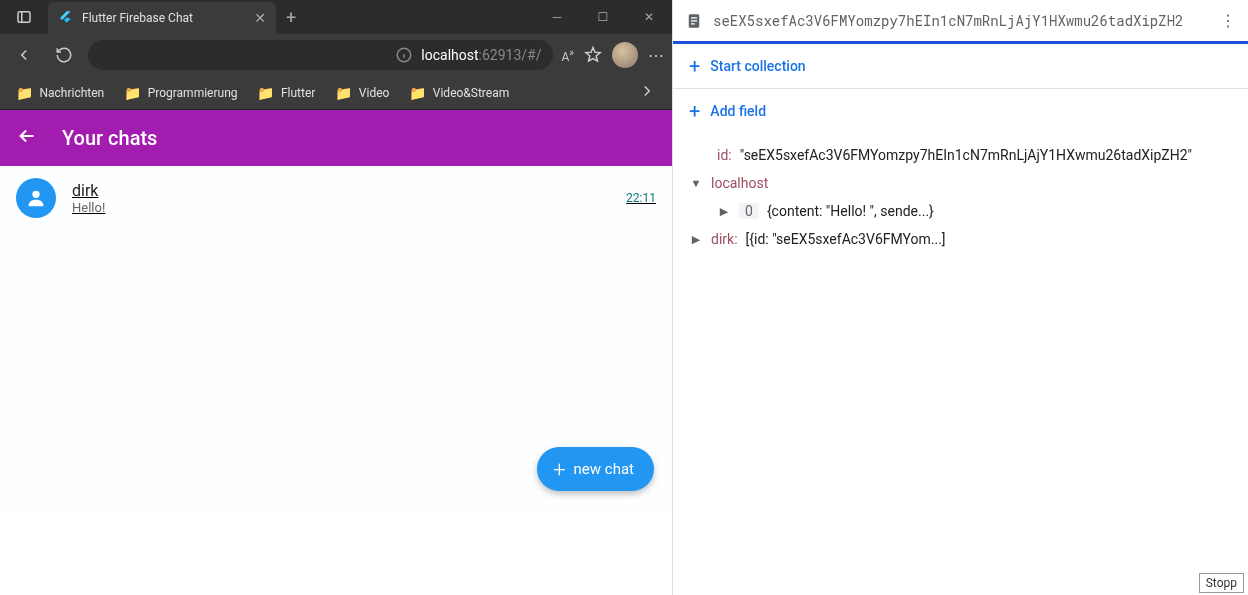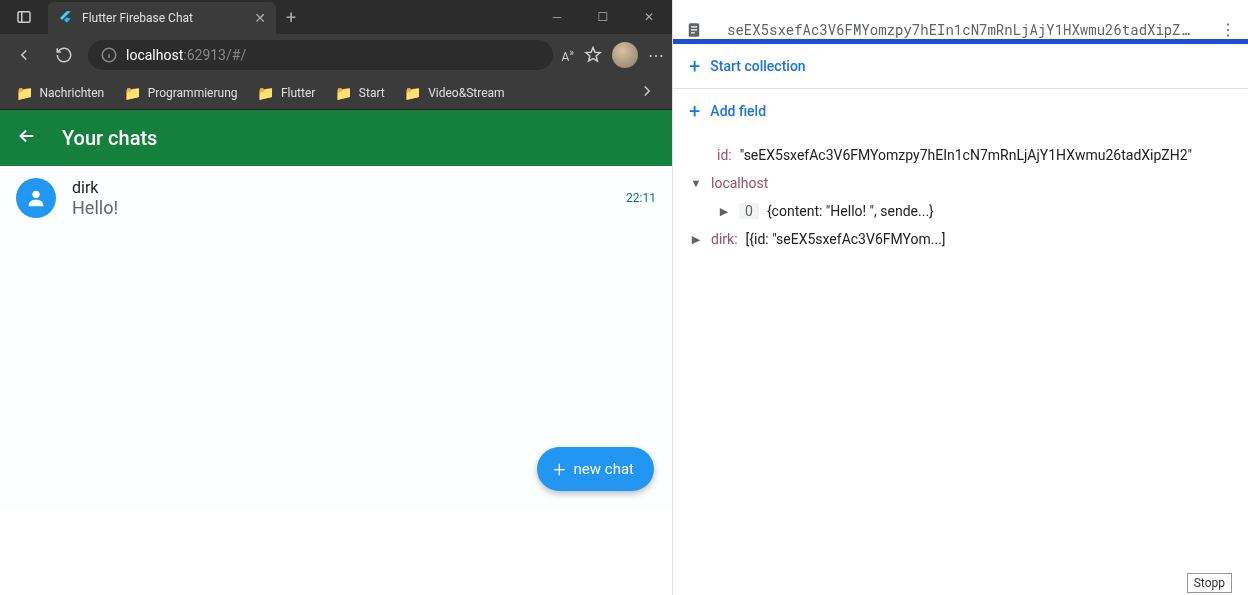--- a/index.html
+++ b/index.html
@@ -51,7 +51,7 @@
     .fab-plus { font-size: 22px; font-weight: 300; }
 
     
-    .doc-header { height: 44px; display: flex; align-items: flex-end; padding: 0 12px; gap: 24px; border-bottom: 5px solid #1d4ed8; }
+    .doc-header { height: 44px; display: flex; align-items: center; padding: 0 12px; gap: 10px; border-bottom: 3px solid #1d4ed8; }
     .doc-id { font-size: 14px; color: #5f6368; font-family: "Roboto Mono", monospace; flex: 1; white-space: nowrap; overflow: hidden; text-overflow: ellipsis; }
     .doc-menu { color: #5f6368; }
 

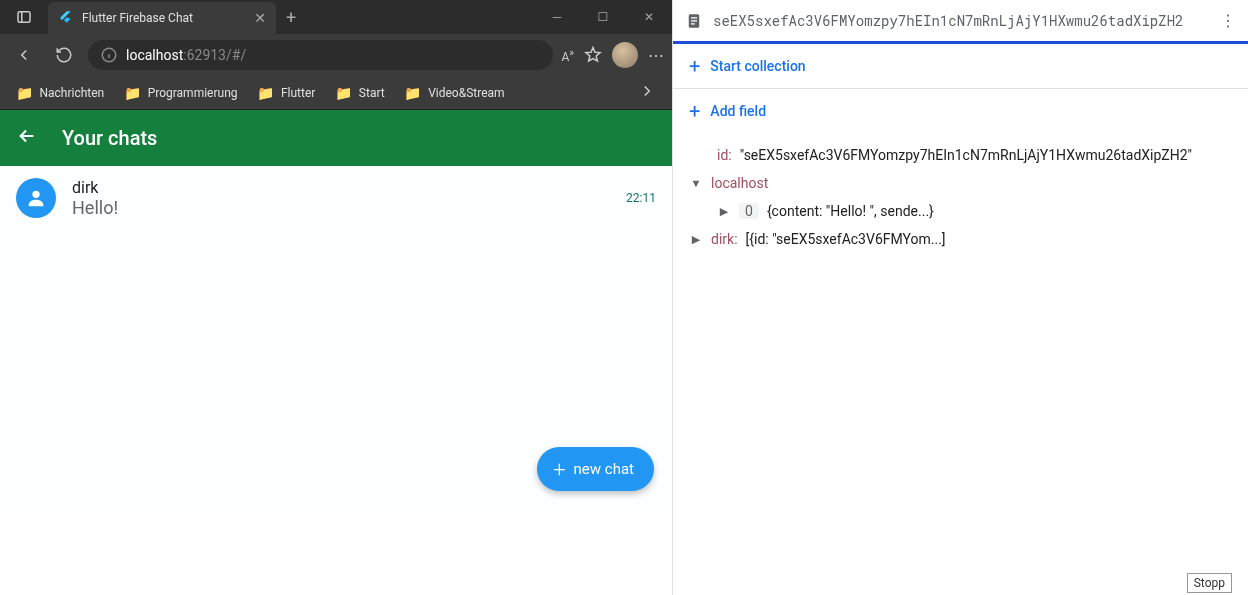--- a/index.html
+++ b/index.html
@@ -22,7 +22,7 @@
 
     .addr-bar { height: 42px; background: #3b3b3b; display: flex; align-items: center; padding: 0 8px; gap: 8px; }
     .addr-btn { width: 32px; height: 32px; display: flex; align-items: center; justify-content: center; color: #ccc; border-radius: 4px; }
-    .url-field { flex: 1; background: #2c2c2c; height: 30px; border-radius: 15px; display: flex; align-items: center; padding: 0 12px; color: #ccc; font-size: 14px; gap: 8px; }
+    .url-field { flex: 1; background: #2c2c2c; height: 30px; border-radius: 15px; display: flex; align-items: center; padding: 0 12px; color: #ccc; font-size: 14px; gap: 8px; justify-content: flex-end; }
     .url-host { color: #fff; }
     .url-path { color: #888; }
     .addr-right { display: flex; align-items: center; gap: 10px; }

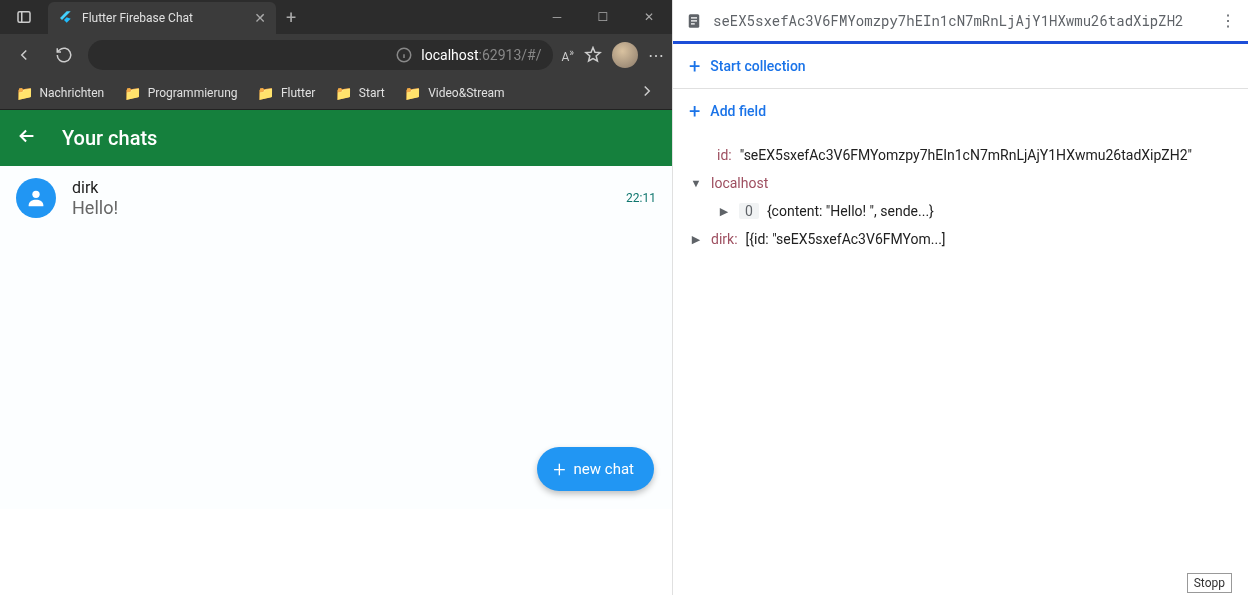--- a/index.html
+++ b/index.html
@@ -149,7 +149,7 @@
       </div>
     <div class="bookmark">
         <span class="folder-icon">📁</span>
-        <span>Start</span>
+        <span>Video</span>
       </div>
     <div class="bookmark">
         <span class="folder-icon">📁</span>

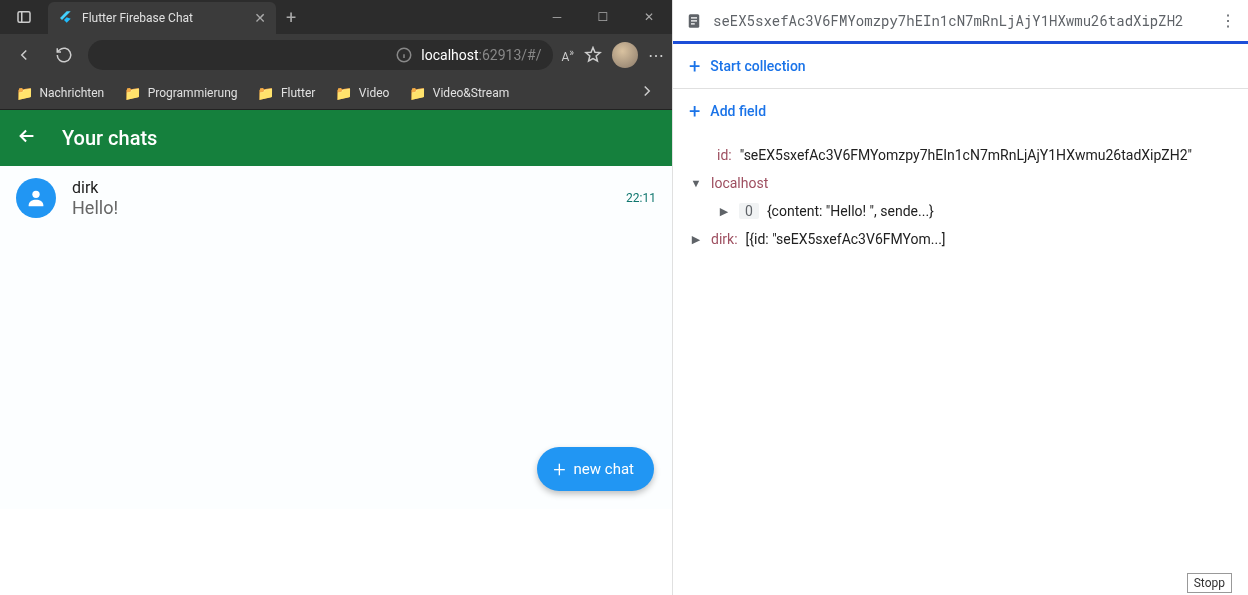--- a/index.html
+++ b/index.html
@@ -34,7 +34,7 @@
     .bm-overflow { margin-left: auto; color: #ccc; padding: 0 8px; }
 
     
-    .app-bar { height: 56px; background: #15803d; display: flex; align-items: center; padding: 0 16px; gap: 24px; }
+    .app-bar { height: 56px; background: #a21caf; display: flex; align-items: center; padding: 0 16px; gap: 24px; }
     .app-back { color: #fff; }
     .app-title { color: #fff; font-size: 20px; font-weight: 500; }
 

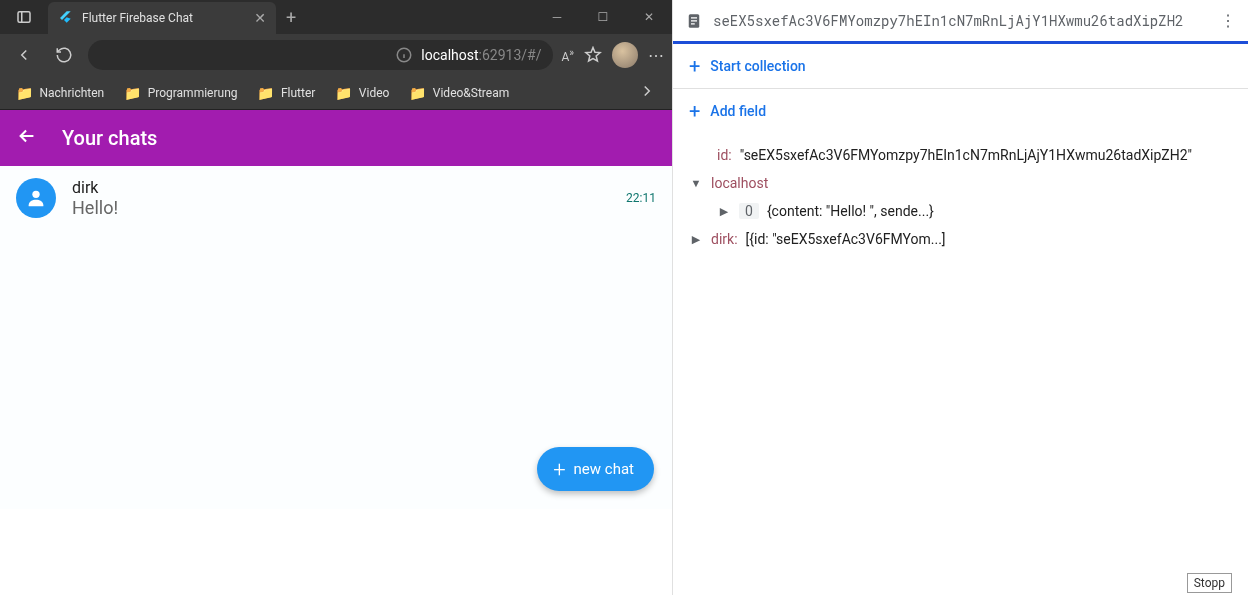--- a/index.html
+++ b/index.html
@@ -39,7 +39,7 @@
     .app-title { color: #fff; font-size: 20px; font-weight: 500; }
 
     .chat-list { flex: 1; background: #fcfeff; }
-    .chat-item { display: flex; align-items: center; padding: 12px 16px; gap: 16px; }
+    .chat-item { display: flex; align-items: center; padding: 12px 16px; gap: 16px; text-decoration: underline; }
     .chat-avatar { width: 40px; height: 40px; border-radius: 50%; background: #2196f3; display: flex; align-items: center; justify-content: center; }
     .chat-avatar svg { fill: #fff; }
     .chat-text { flex: 1; }

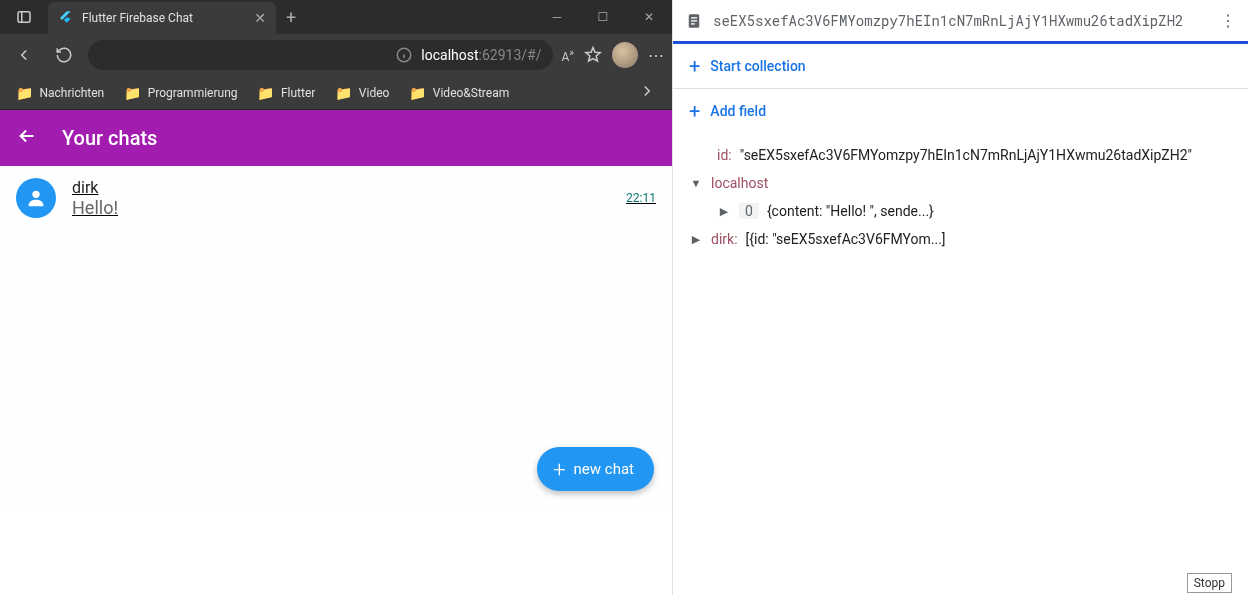--- a/index.html
+++ b/index.html
@@ -44,7 +44,7 @@
     .chat-avatar svg { fill: #fff; }
     .chat-text { flex: 1; }
     .chat-name { font-size: 16px; color: #222; }
-    .chat-preview { font-size: 18px; color: #666; }
+    .chat-preview { font-size: 13px; color: #666; }
     .chat-time { font-size: 12px; color: #0f766e; }
 
     .fab { position: absolute; right: 18px; bottom: 18px; height: 44px; padding: 0 20px 0 16px; background: #2196f3; border-radius: 22px; display: flex; align-items: center; gap: 8px; color: #fff; font-size: 15px; box-shadow: 0 3px 6px rgba(0,0,0,0.25); }

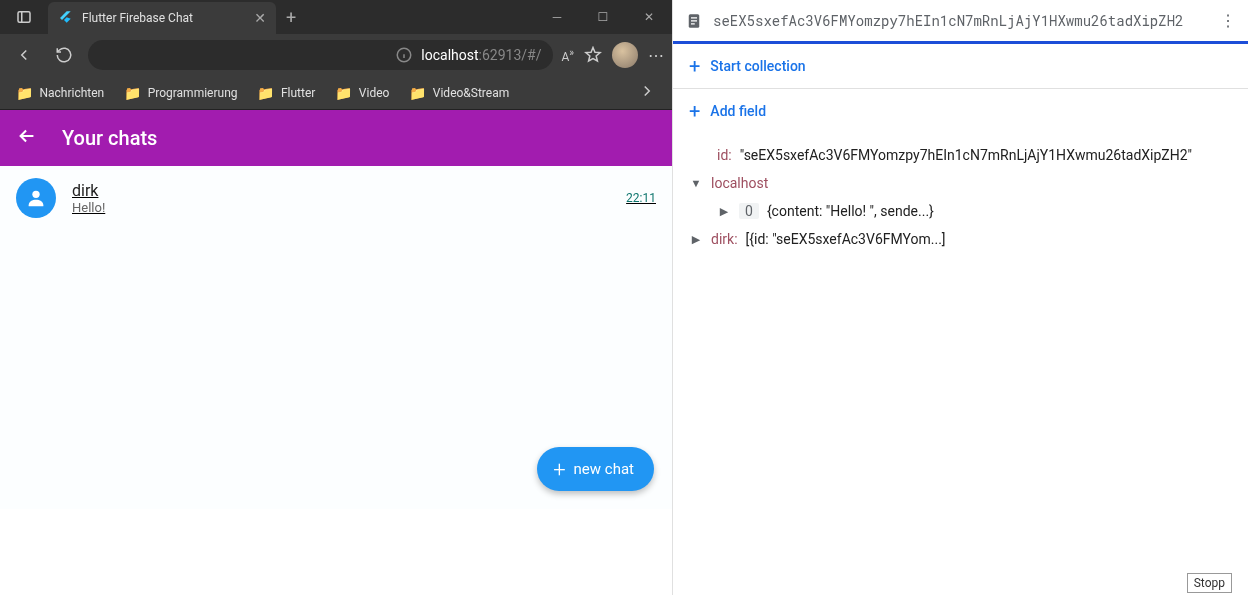--- a/index.html
+++ b/index.html
@@ -67,7 +67,7 @@
     .fb-indent-1 { padding-left: 20px; margin-left: 24px; }
     .fb-index { background: #f1f3f4; padding: 0 6px; border-radius: 2px; color: #5f6368; }
 
-    .stopp-btn { position: absolute; right: 16px; bottom: 2px; border: 1px solid #999; padding: 2px 6px; font-size: 12px; color: #333; background: #fff; }
+    .stopp-btn { position: absolute; right: 4px; bottom: 2px; border: 1px solid #999; padding: 2px 6px; font-size: 12px; color: #333; background: #fff; }
 
     .icon-svg { width: 18px; height: 18px; }
   </style>

